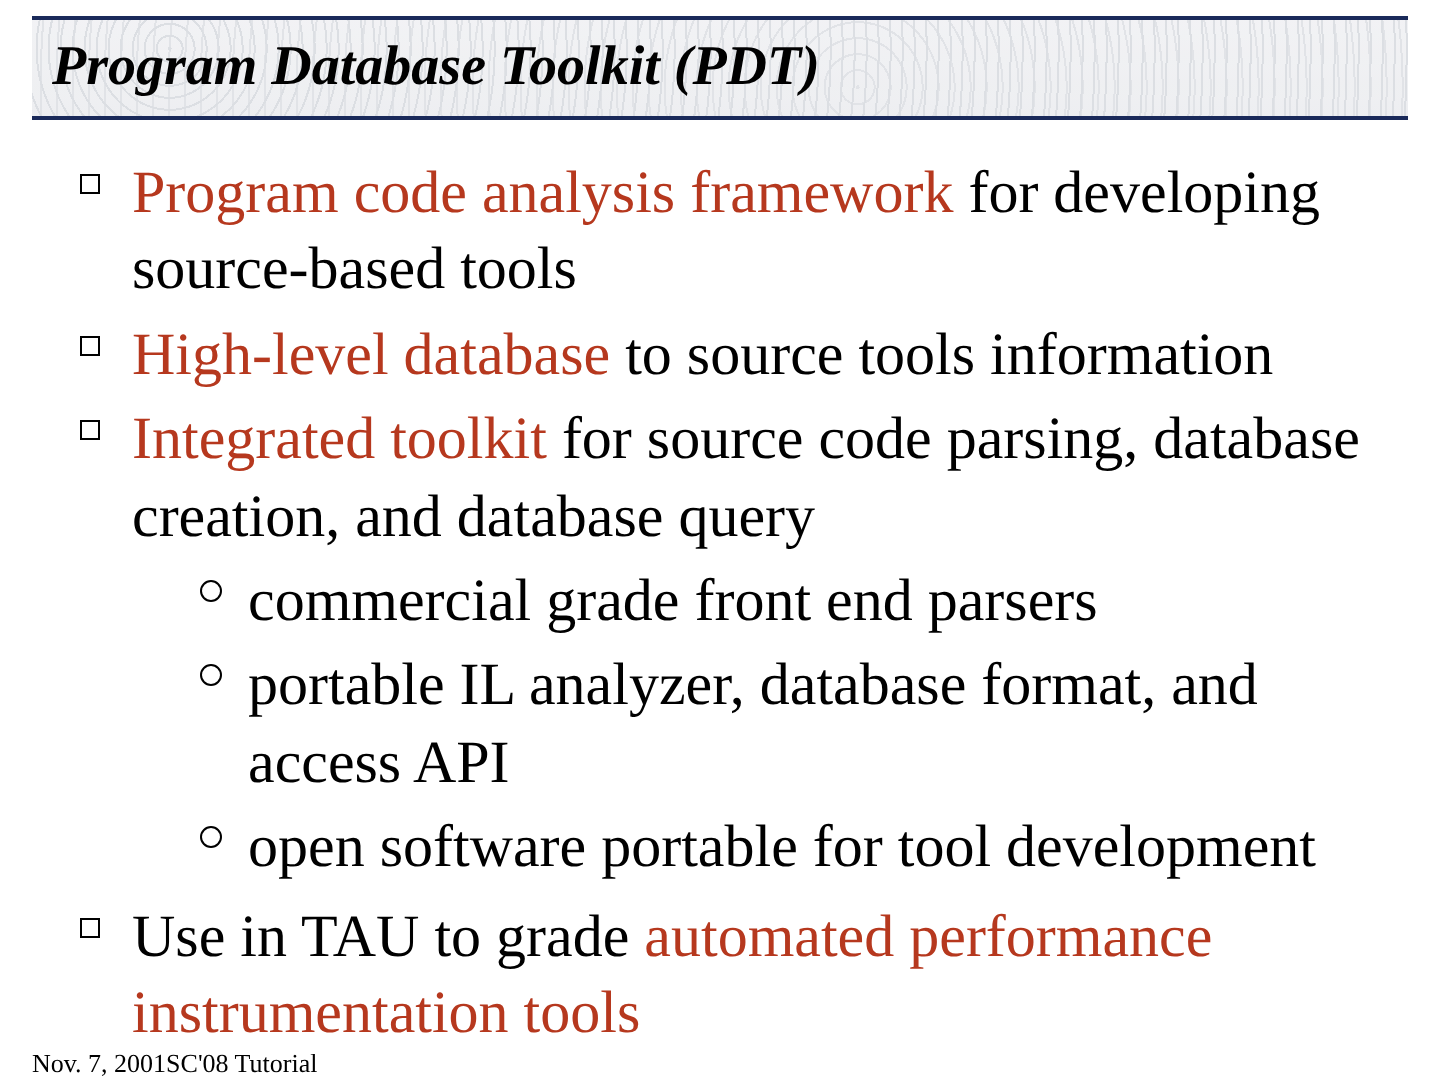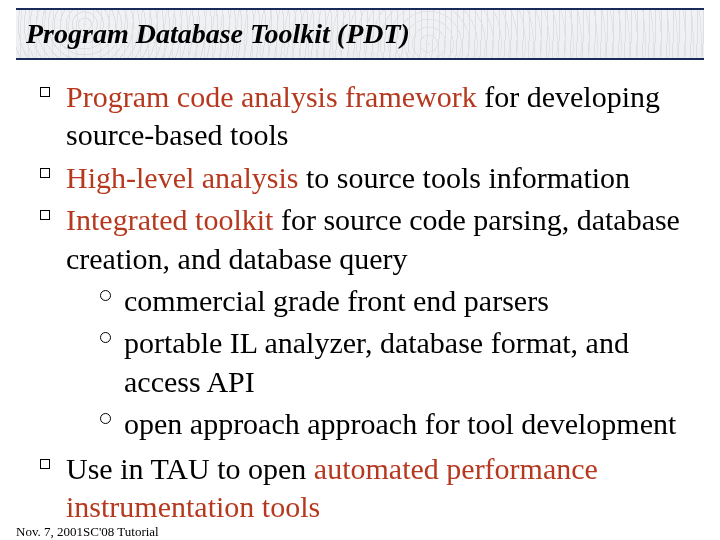--- a/index.html
+++ b/index.html
@@ -116,7 +116,7 @@
         <span></span><span class="hl">Program code analysis framework</span><span> for developing source-based tools</span>
       </li>
       <li>
-        <span></span><span class="hl">High-level analysis</span><span> to source tools information</span>
+        <span></span><span class="hl">High-level database</span><span> to source tools information</span>
       </li>
       <li>
         <span></span><span class="hl">Integrated toolkit</span><span> for source code parsing, database creation, and database query</span>

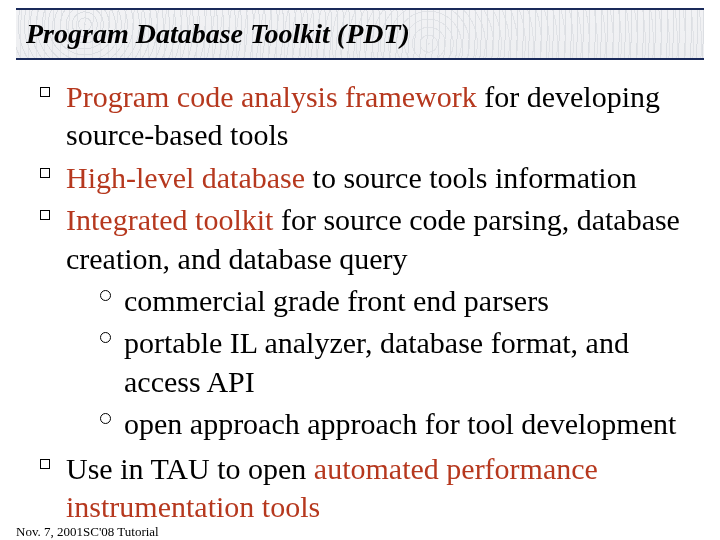--- a/index.html
+++ b/index.html
@@ -123,7 +123,7 @@
         <ul class="sub">
           <li><span>commercial grade front end parsers</span></li>
           <li><span>portable IL analyzer, database format, and access API</span></li>
-          <li><span>open approach approach for tool development</span></li>
+          <li><span>open software portable for tool development</span></li>
         </ul>
       </li>
       <li>

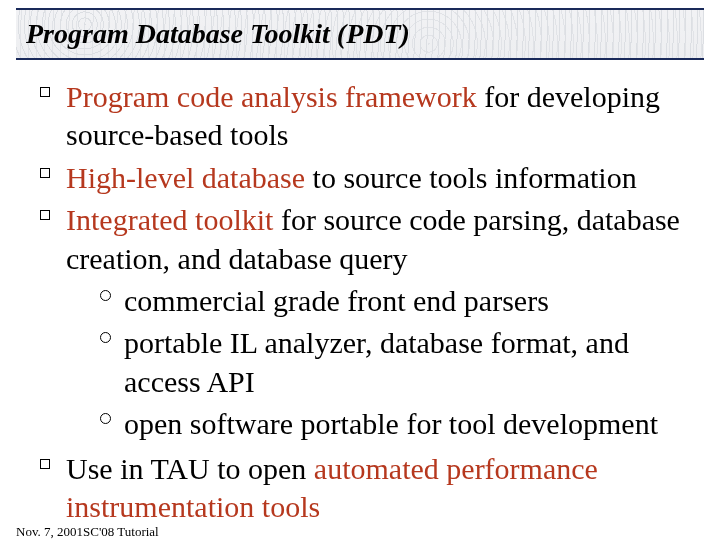--- a/index.html
+++ b/index.html
@@ -127,7 +127,7 @@
         </ul>
       </li>
       <li>
-        <span>Use in TAU to open </span><span class="hl">automated performance instrumentation tools</span><span></span>
+        <span>Use in TAU to grade </span><span class="hl">automated performance instrumentation tools</span><span></span>
       </li>
     </ul>
   </div>

